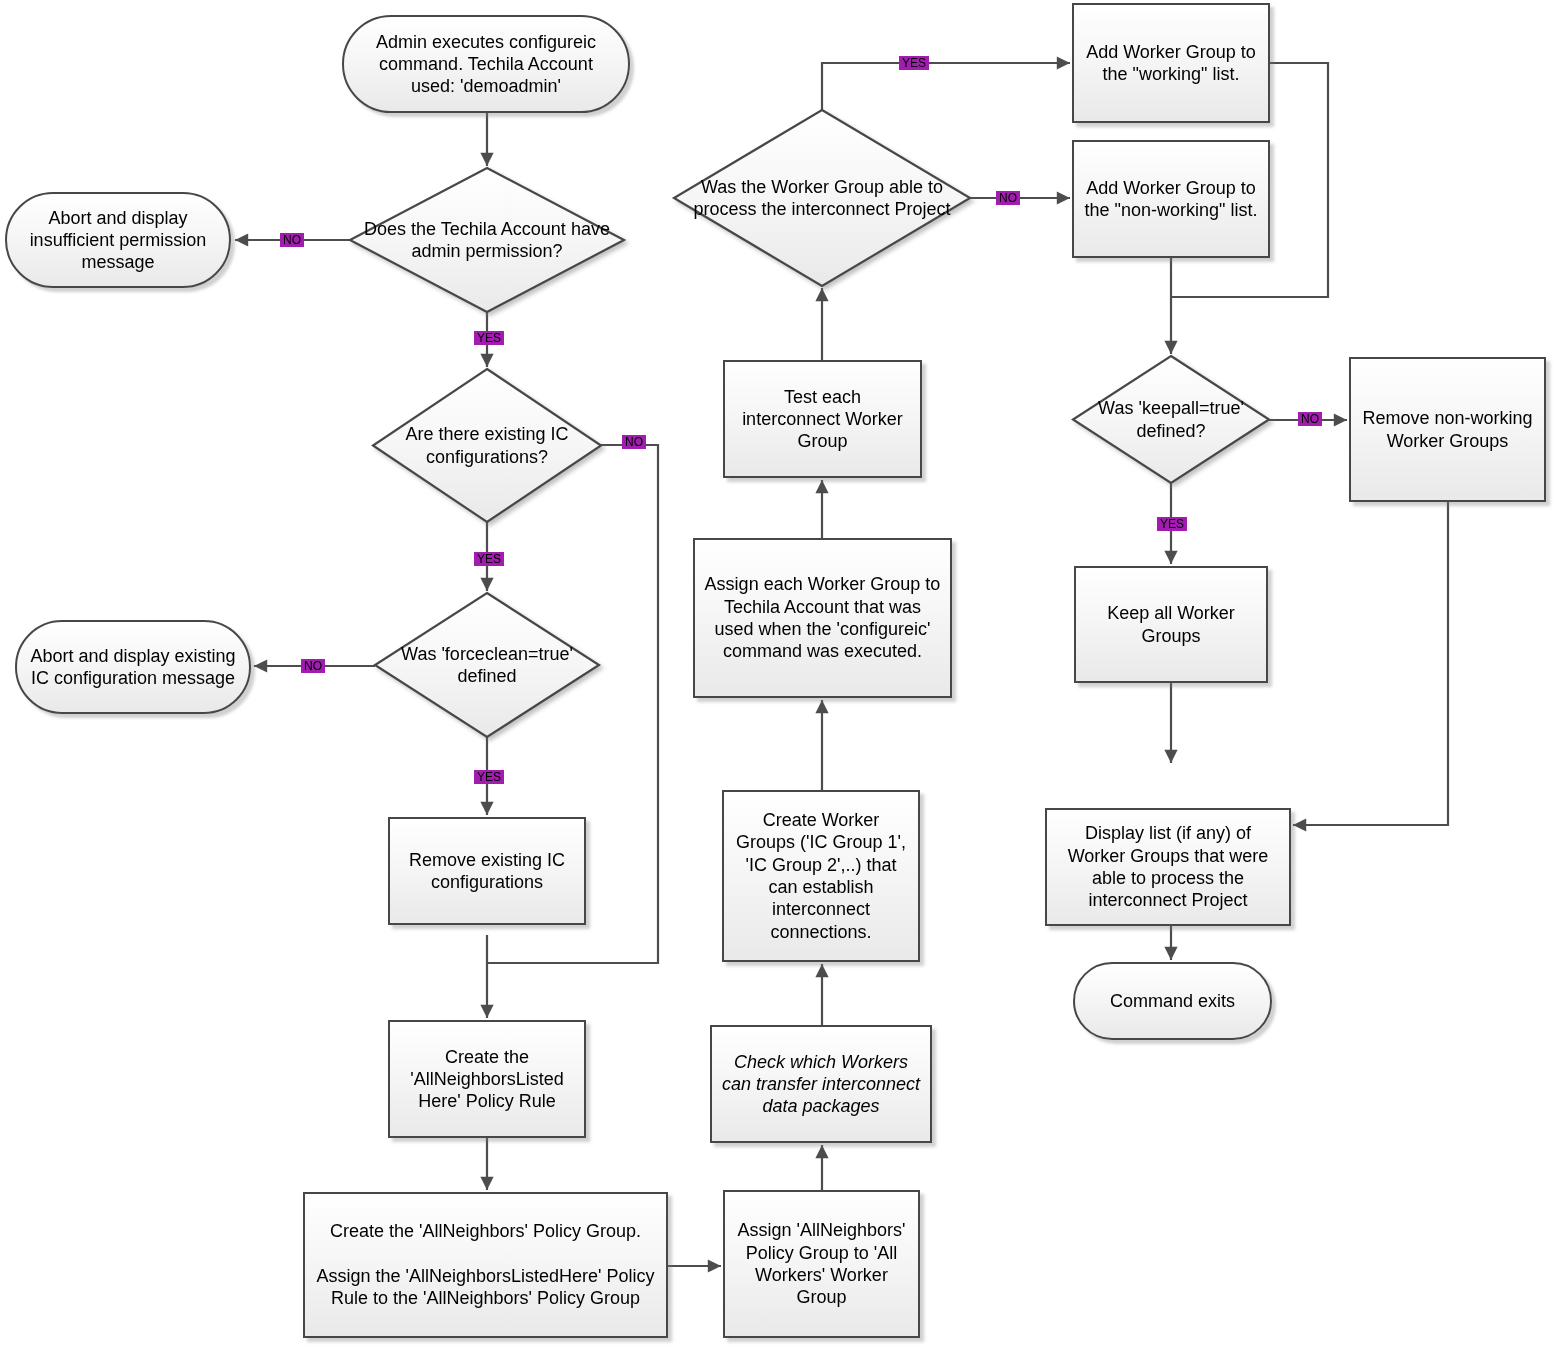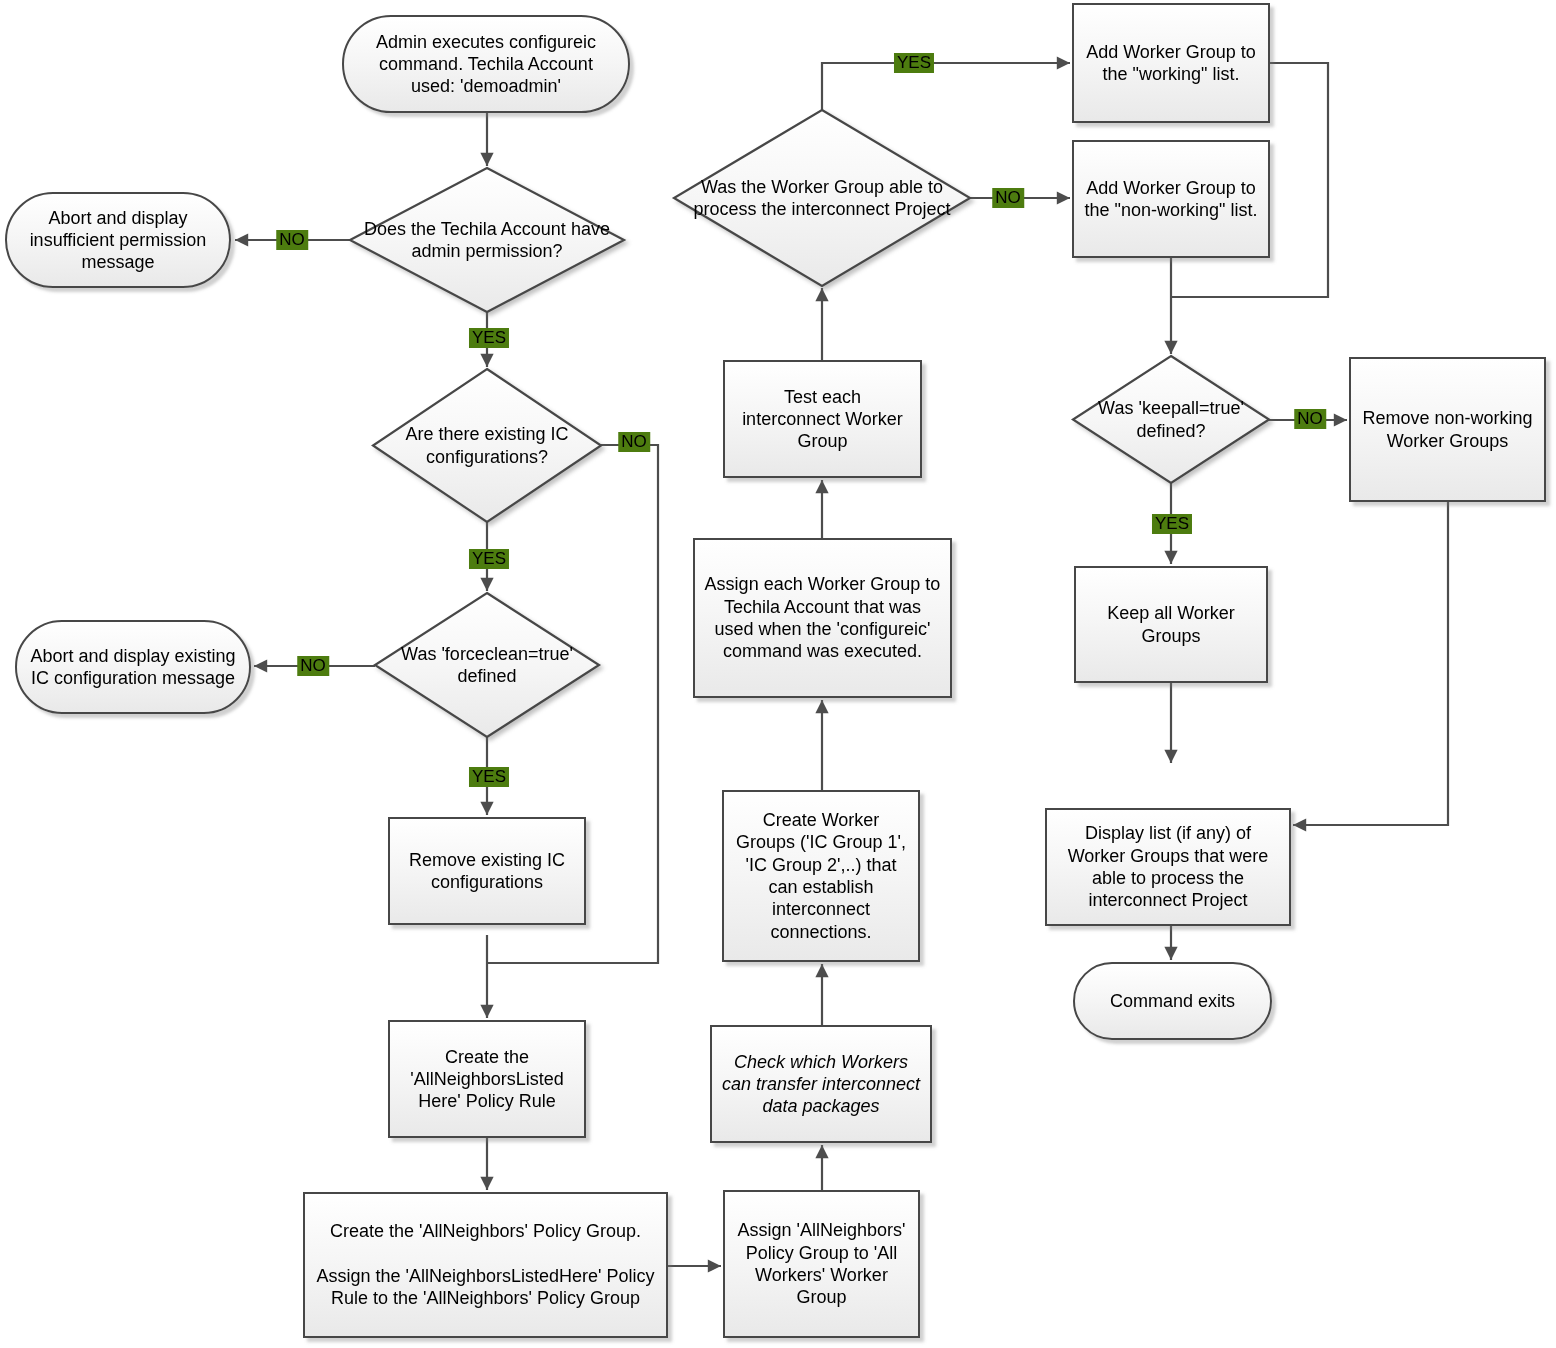--- a/index.html
+++ b/index.html
@@ -24,8 +24,8 @@
   .decision .shape polygon{fill:url(#nodeGrad);stroke:#474747;stroke-width:2.2;vector-effect:non-scaling-stroke;}
   .decision .txt{position:relative;z-index:2;padding:0 14px;}
   .txt{white-space:pre-line;}
-  .edge-label{position:absolute;transform:translate(-50%,-50%);background:#4d7c0f;
-        padding:0 3px;font-size:17px;z-index:3;}
+  .edge-label{position:absolute;transform:translate(-50%,-50%);background:#a21caf;
+        padding:0 3px;font-size:12px;z-index:3;}
 </style>
 </head>
 <body>

